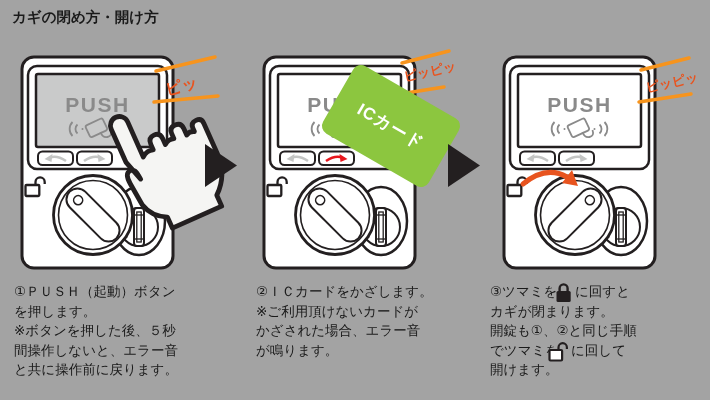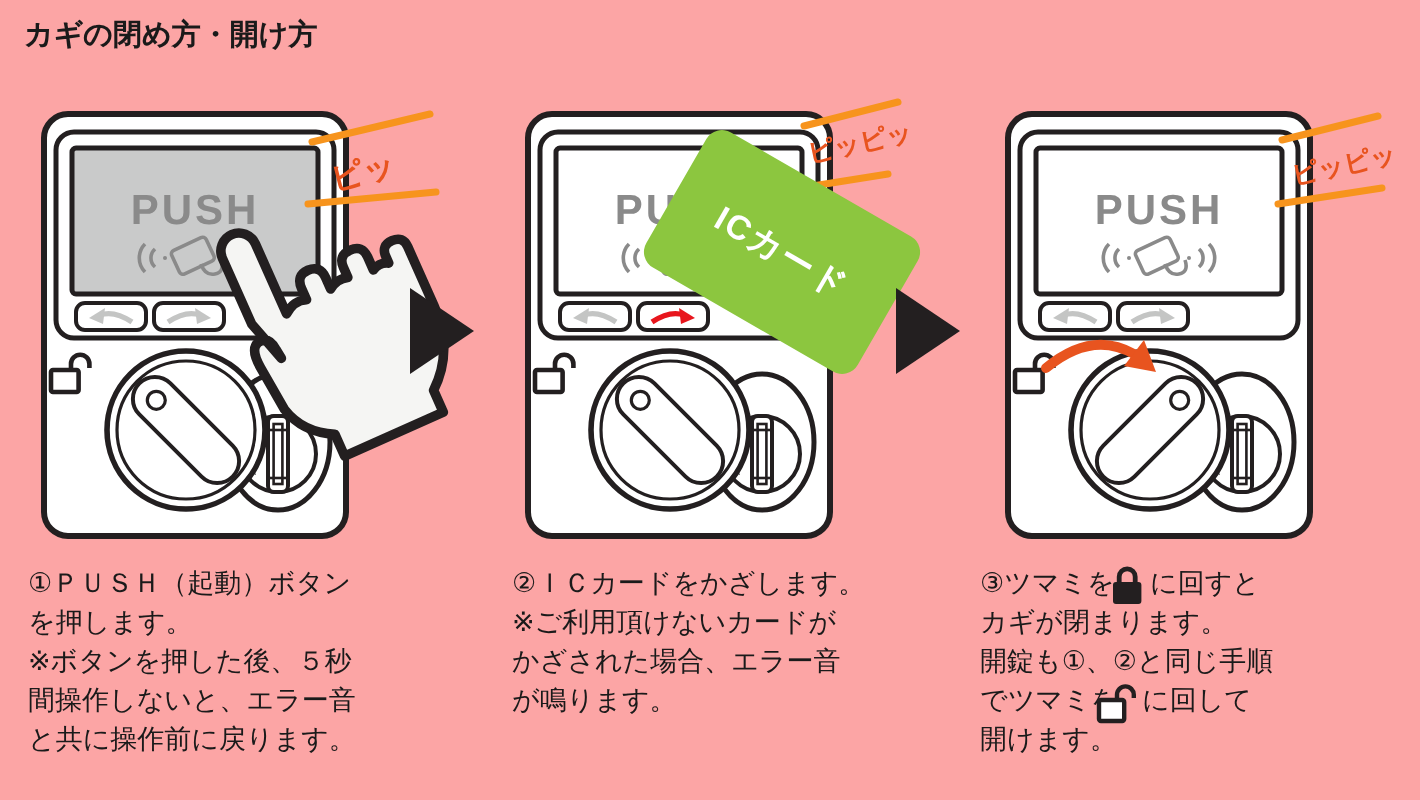--- a/index.html
+++ b/index.html
@@ -3,7 +3,7 @@
 <meta charset="utf-8">
 <style>
   html,body{margin:0;padding:0;background:#ffffff;}
-  .canvas{position:relative;width:710px;height:400px;background:#fca5a5;overflow:hidden;}
+  .canvas{position:relative;width:710px;height:400px;background:#a3a3a3;overflow:hidden;}
   svg text{font-family:"Liberation Sans","DejaVu Sans",sans-serif;fill:#1a1a1a;}
   .title{font-size:14.5px;font-weight:bold;}
   .cap{font-size:13.5px;}

